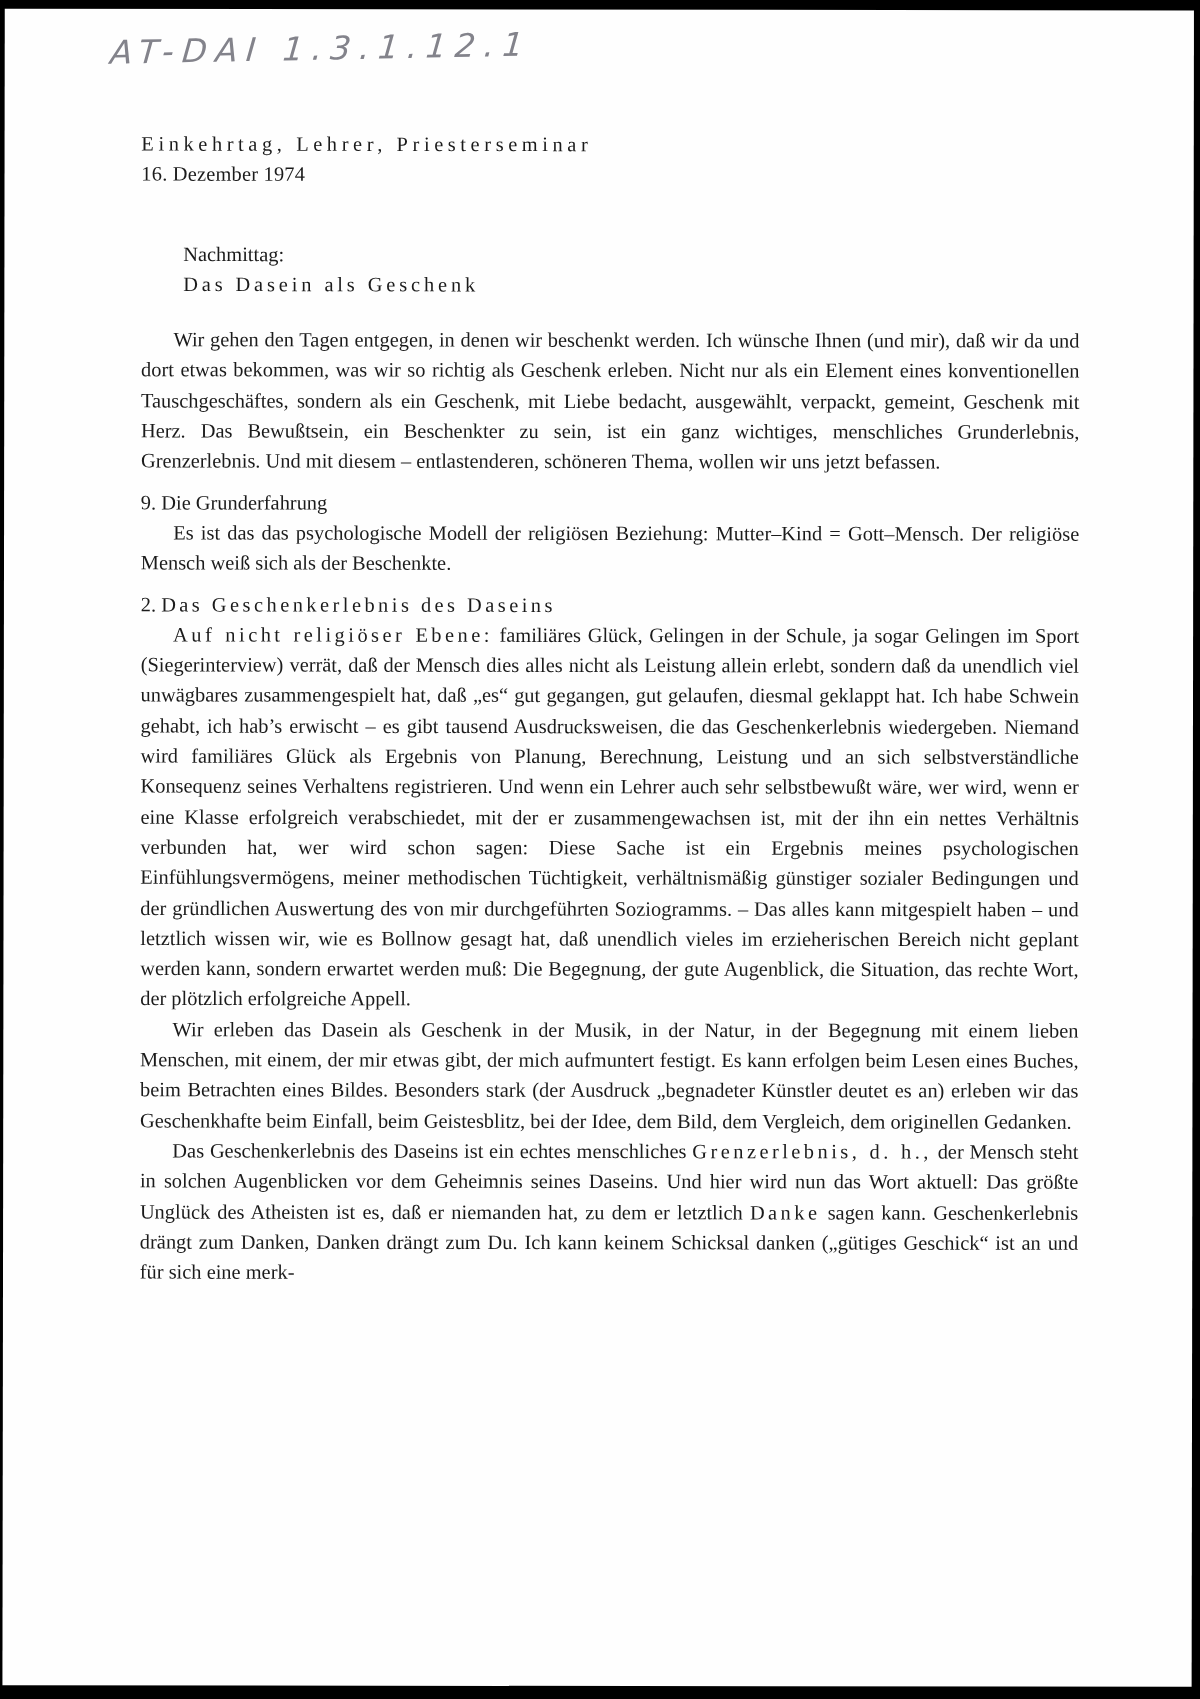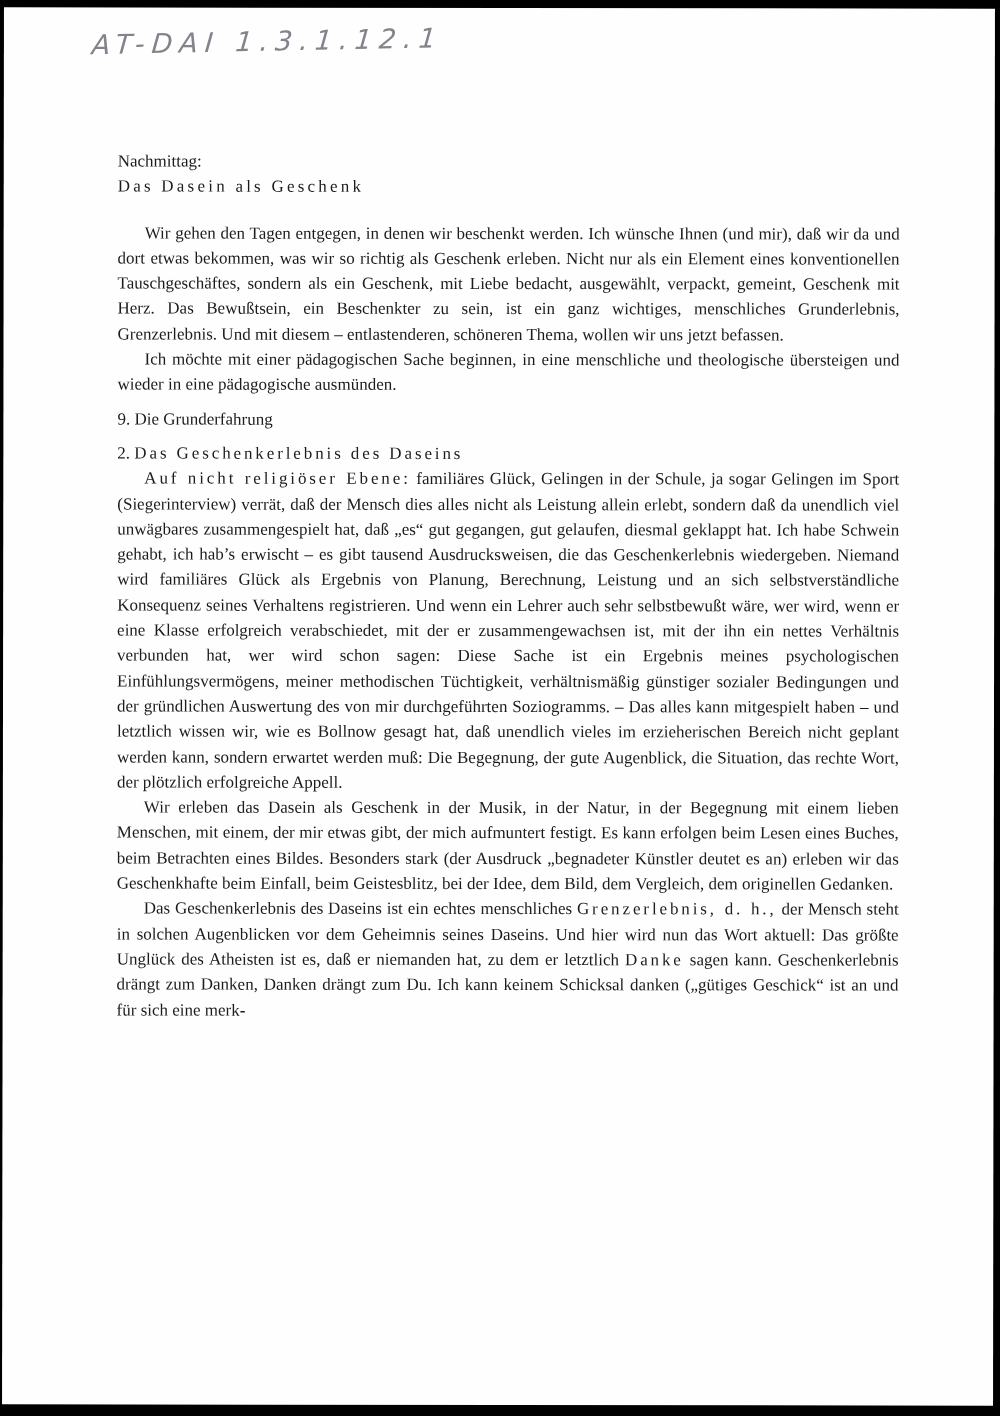--- a/index.html
+++ b/index.html
@@ -91,6 +91,10 @@
 
     <div class="doc">
 
+      <div class="header">
+        <div class="header-title">Einkehrtag, Lehrer, Priesterseminar</div>
+        <div class="header-date">16. Dezember 1974</div>
+      </div>
 
       <div class="subheader">
         <div>Nachmittag:</div>

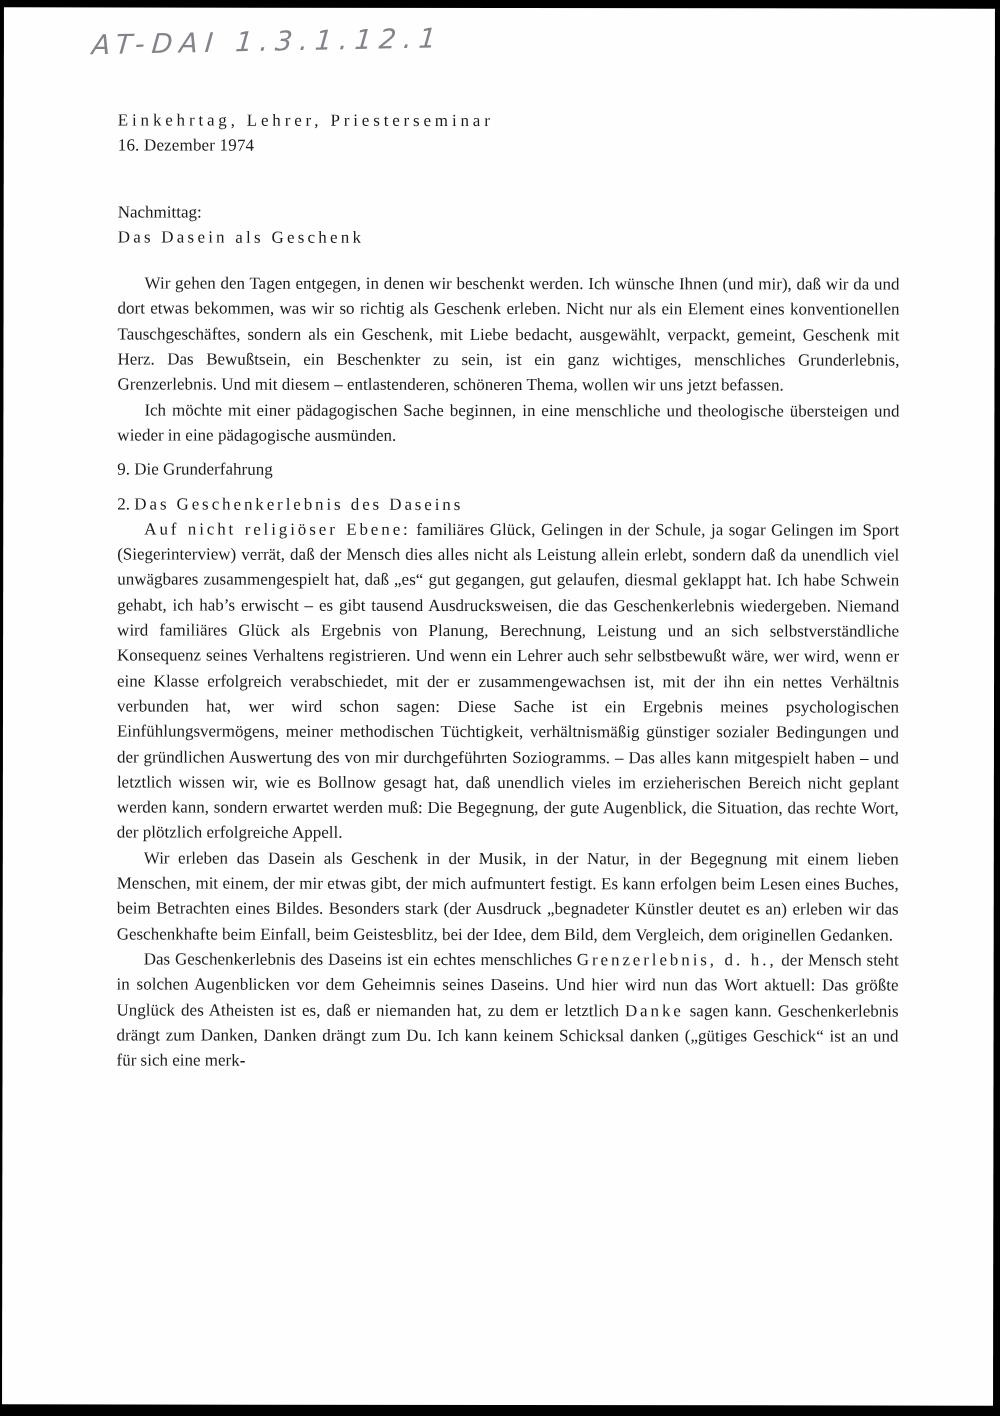--- a/index.html
+++ b/index.html
@@ -57,6 +57,7 @@
   }
   .subheader {
     margin-top: 41px;
+    margin-left: 35px;
   }
   .subtitle {
     letter-spacing: 0.19em;

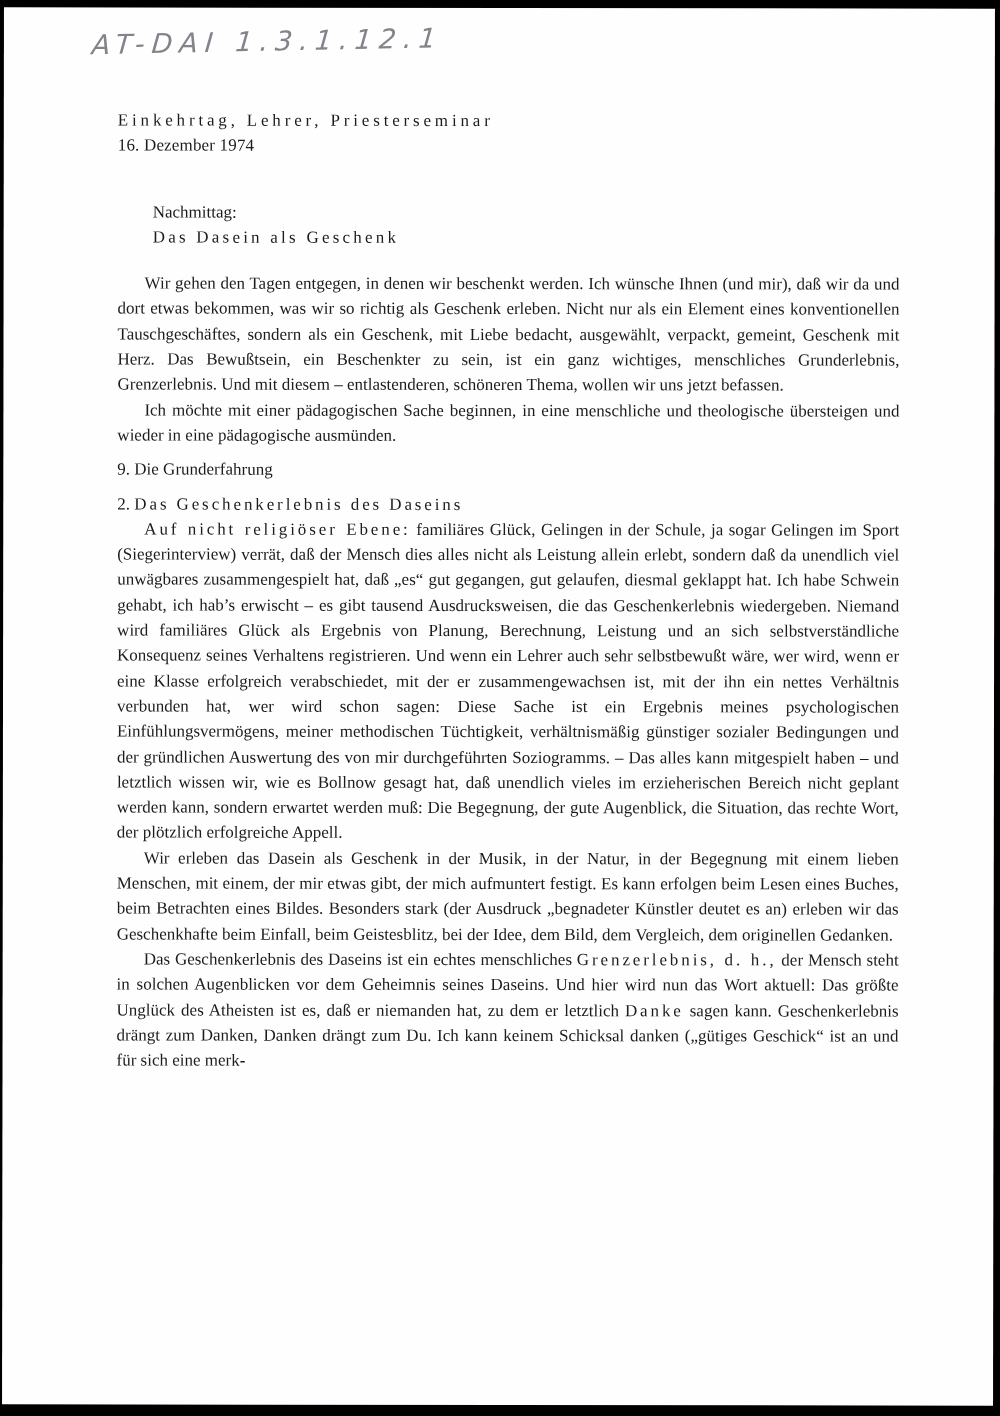--- a/index.html
+++ b/index.html
@@ -104,7 +104,6 @@
 
       <div class="doc-body">
           <p class="paragraph"><span>Wir gehen den Tagen entgegen, in denen wir beschenkt werden. Ich wünsche Ihnen (und mir), daß wir da und dort etwas bekommen, was wir so richtig als Geschenk erleben. Nicht nur als ein Element eines konventionellen Tauschgeschäftes, sondern als ein Geschenk, mit Liebe bedacht, ausgewählt, verpackt, gemeint, Geschenk mit Herz. Das Bewußtsein, ein Beschenkter zu sein, ist ein ganz wichtiges, menschliches Grunderlebnis, Grenzerlebnis. Und mit diesem – entlastenderen, schöneren Thema, wollen wir uns jetzt befassen.</span></p>
-          <p class="paragraph"><span>Ich möchte mit einer pädagogischen Sache beginnen, in eine menschliche und theologische übersteigen und wieder in eine pädagogische ausmünden.</span></p>
           <p class="heading"><span>9. Die Grunderfahrung</span></p>
           <p class="heading"><span>2. </span><span class="spaced">Das Geschenkerlebnis des Daseins</span></p>
           <p class="paragraph"><span class="spaced">Auf nicht religiöser Ebene:</span><span> familiäres Glück, Gelingen in der Schule, ja sogar Gelingen im Sport (Siegerinterview) verrät, daß der Mensch dies alles nicht als Leistung allein erlebt, sondern daß da unendlich viel unwägbares zusammengespielt hat, daß „es“ gut gegangen, gut gelaufen, diesmal geklappt hat. Ich habe Schwein gehabt, ich hab’s erwischt – es gibt tausend Ausdrucksweisen, die das Geschenkerlebnis wiedergeben. Niemand wird familiäres Glück als Ergebnis von Planung, Berechnung, Leistung und an sich selbstverständliche Konsequenz seines Verhaltens registrieren. Und wenn ein Lehrer auch sehr selbstbewußt wäre, wer wird, wenn er eine Klasse erfolgreich verabschiedet, mit der er zusammengewachsen ist, mit der ihn ein nettes Verhältnis verbunden hat, wer wird schon sagen: Diese Sache ist ein Ergebnis meines psychologischen Einfühlungsvermögens, meiner methodischen Tüchtigkeit, verhältnismäßig günstiger sozialer Bedingungen und der gründlichen Auswertung des von mir durchgeführten Soziogramms. – Das alles kann mitgespielt haben – und letztlich wissen wir, wie es Bollnow gesagt hat, daß unendlich vieles im erzieherischen Bereich nicht geplant werden kann, sondern erwartet werden muß: Die Begegnung, der gute Augenblick, die Situation, das rechte Wort, der plötzlich erfolgreiche Appell.</span></p>

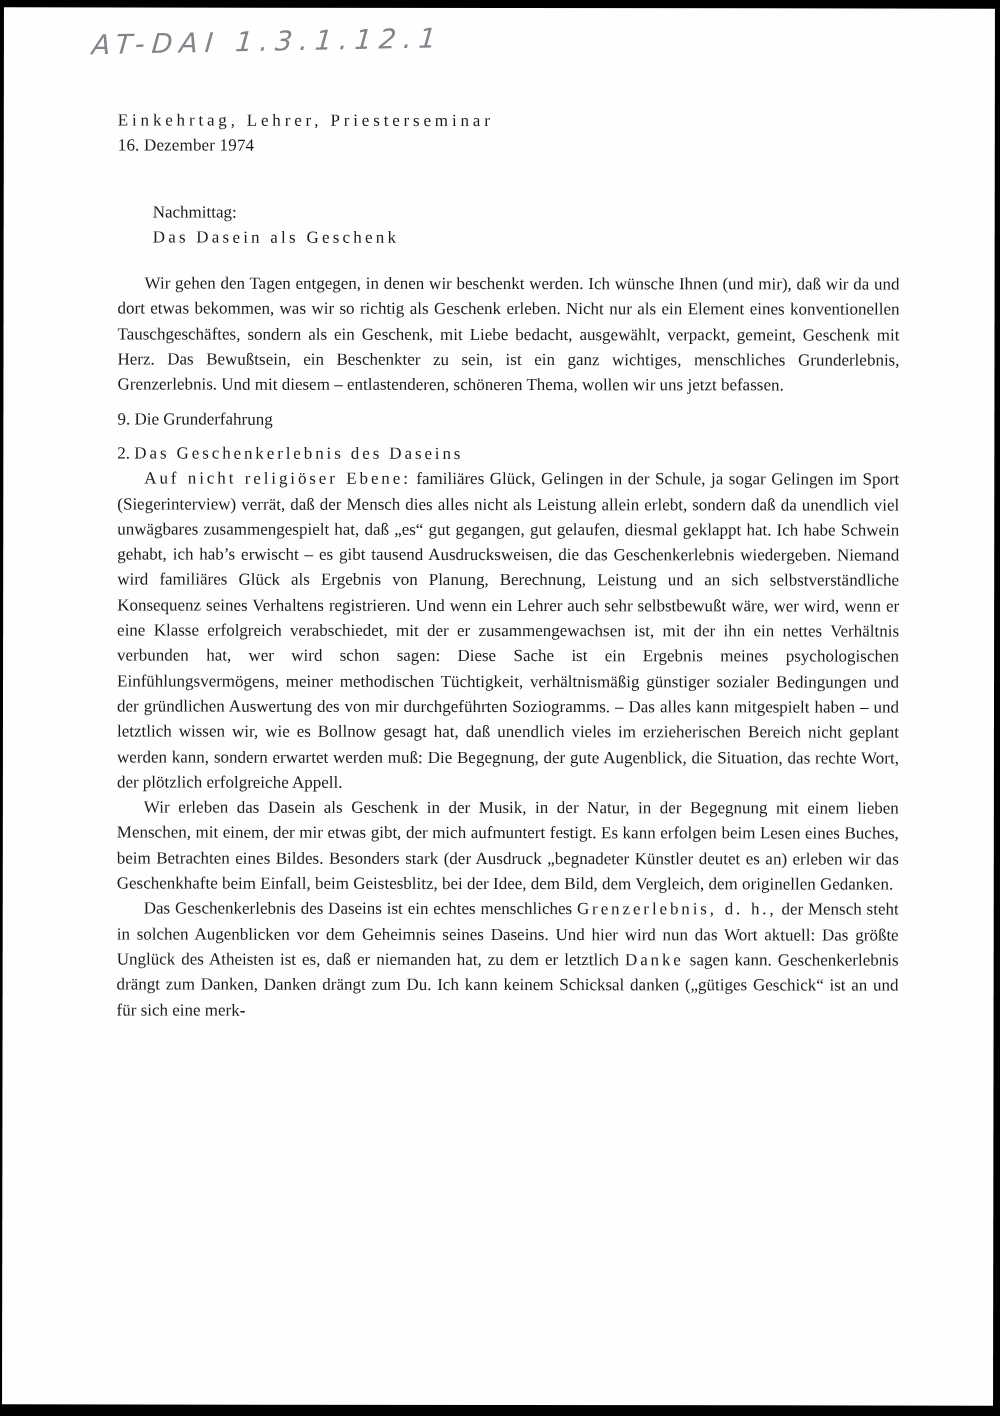--- a/index.html
+++ b/index.html
@@ -105,6 +105,7 @@
       <div class="doc-body">
           <p class="paragraph"><span>Wir gehen den Tagen entgegen, in denen wir beschenkt werden. Ich wünsche Ihnen (und mir), daß wir da und dort etwas bekommen, was wir so richtig als Geschenk erleben. Nicht nur als ein Element eines konventionellen Tauschgeschäftes, sondern als ein Geschenk, mit Liebe bedacht, ausgewählt, verpackt, gemeint, Geschenk mit Herz. Das Bewußtsein, ein Beschenkter zu sein, ist ein ganz wichtiges, menschliches Grunderlebnis, Grenzerlebnis. Und mit diesem – entlastenderen, schöneren Thema, wollen wir uns jetzt befassen.</span></p>
           <p class="heading"><span>9. Die Grunderfahrung</span></p>
+          <p class="paragraph"><span>Es ist das das psychologische Modell der religiösen Beziehung: Mutter–Kind = Gott–Mensch. Der religiöse Mensch weiß sich als der Beschenkte.</span></p>
           <p class="heading"><span>2. </span><span class="spaced">Das Geschenkerlebnis des Daseins</span></p>
           <p class="paragraph"><span class="spaced">Auf nicht religiöser Ebene:</span><span> familiäres Glück, Gelingen in der Schule, ja sogar Gelingen im Sport (Siegerinterview) verrät, daß der Mensch dies alles nicht als Leistung allein erlebt, sondern daß da unendlich viel unwägbares zusammengespielt hat, daß „es“ gut gegangen, gut gelaufen, diesmal geklappt hat. Ich habe Schwein gehabt, ich hab’s erwischt – es gibt tausend Ausdrucksweisen, die das Geschenkerlebnis wiedergeben. Niemand wird familiäres Glück als Ergebnis von Planung, Berechnung, Leistung und an sich selbstverständliche Konsequenz seines Verhaltens registrieren. Und wenn ein Lehrer auch sehr selbstbewußt wäre, wer wird, wenn er eine Klasse erfolgreich verabschiedet, mit der er zusammengewachsen ist, mit der ihn ein nettes Verhältnis verbunden hat, wer wird schon sagen: Diese Sache ist ein Ergebnis meines psychologischen Einfühlungsvermögens, meiner methodischen Tüchtigkeit, verhältnismäßig günstiger sozialer Bedingungen und der gründlichen Auswertung des von mir durchgeführten Soziogramms. – Das alles kann mitgespielt haben – und letztlich wissen wir, wie es Bollnow gesagt hat, daß unendlich vieles im erzieherischen Bereich nicht geplant werden kann, sondern erwartet werden muß: Die Begegnung, der gute Augenblick, die Situation, das rechte Wort, der plötzlich erfolgreiche Appell.</span></p>
           <p class="paragraph"><span>Wir erleben das Dasein als Geschenk in der Musik, in der Natur, in der Begegnung mit einem lieben Menschen, mit einem, der mir etwas gibt, der mich aufmuntert festigt. Es kann erfolgen beim Lesen eines Buches, beim Betrachten eines Bildes. Besonders stark (der Ausdruck „begnadeter Künstler deutet es an) erleben wir das Geschenkhafte beim Einfall, beim Geistesblitz, bei der Idee, dem Bild, dem Vergleich, dem originellen Gedanken.</span></p>

